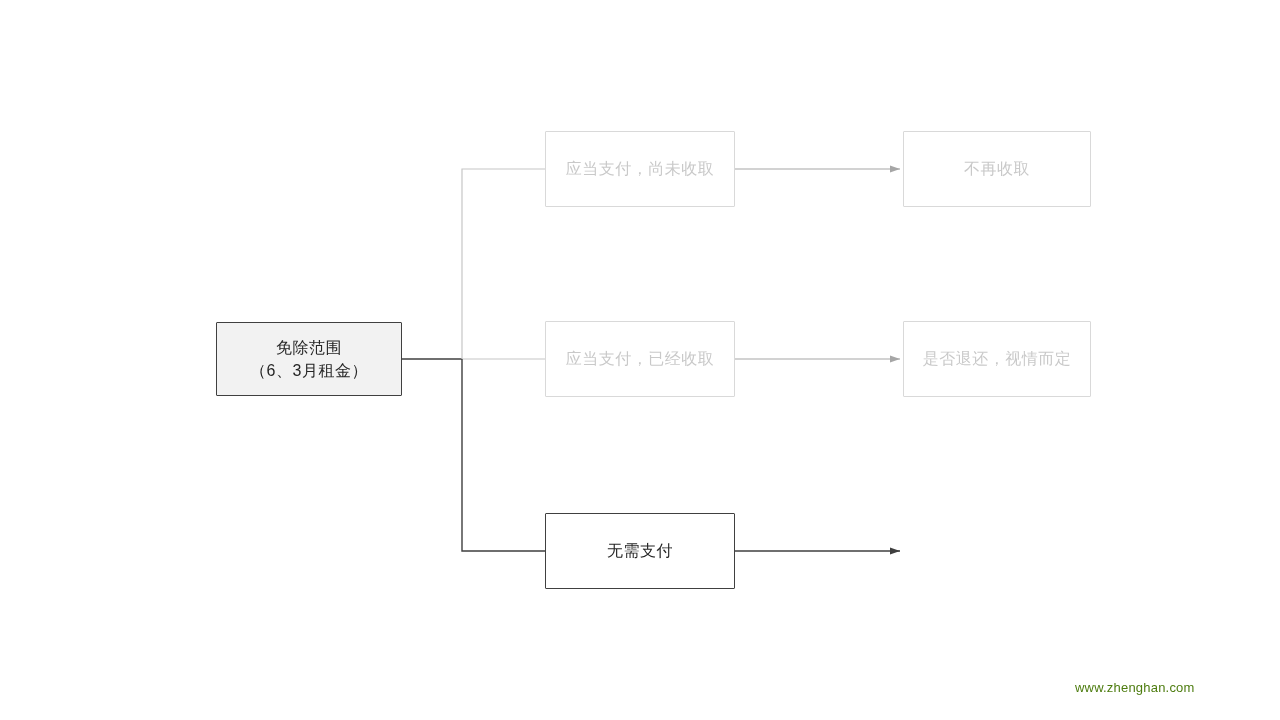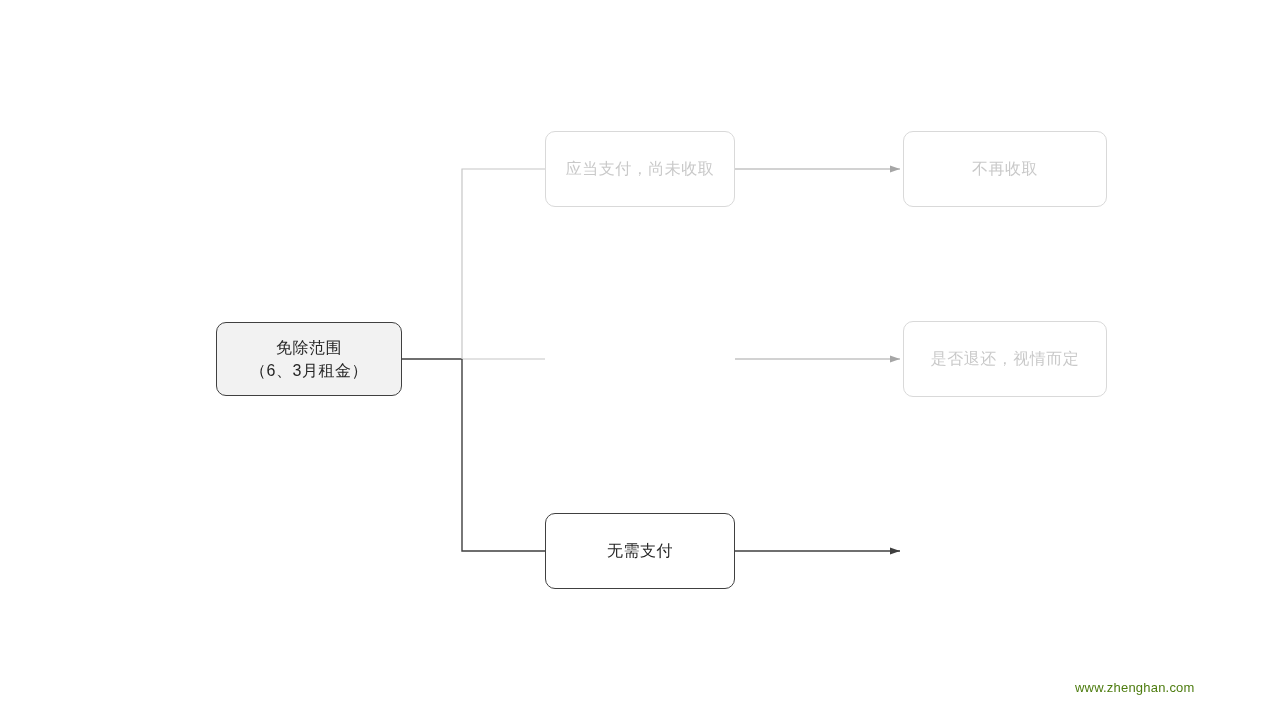--- a/index.html
+++ b/index.html
@@ -30,7 +30,7 @@
     flex-direction: column;
     align-items: center;
     justify-content: center;
-    border-radius: 10px;
+    border-radius: 1px;
     background: #ffffff;
     font-size: 16px;
     line-height: 1.45;

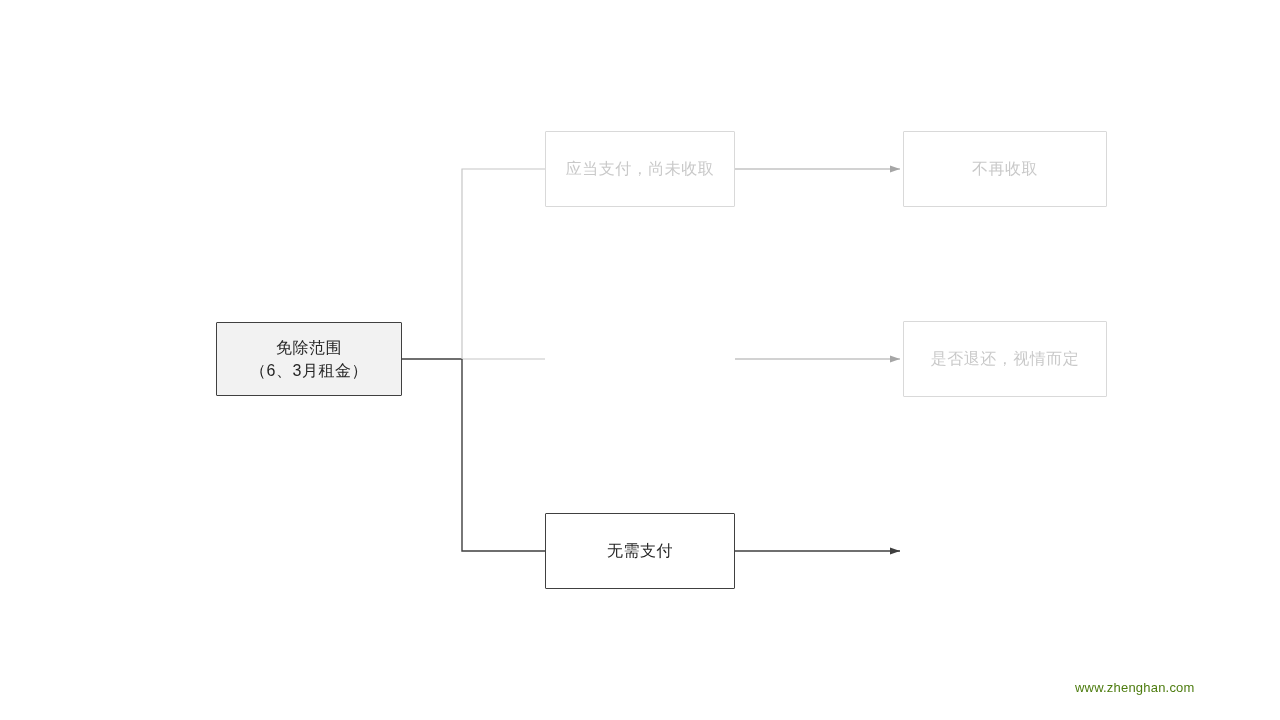--- a/index.html
+++ b/index.html
@@ -60,7 +60,7 @@
     color: #c00000;
   }
   .node.mid   { left: 545px; width: 190px; height: 76px; }
-  .node.out   { left: 903px; width: 204px; height: 76px; }
+  .node.out   { left: 903px; width: 188px; height: 76px; }
   .row1 { top: 131px; }
   .row2 { top: 321px; }
   .row3 { top: 513px; }

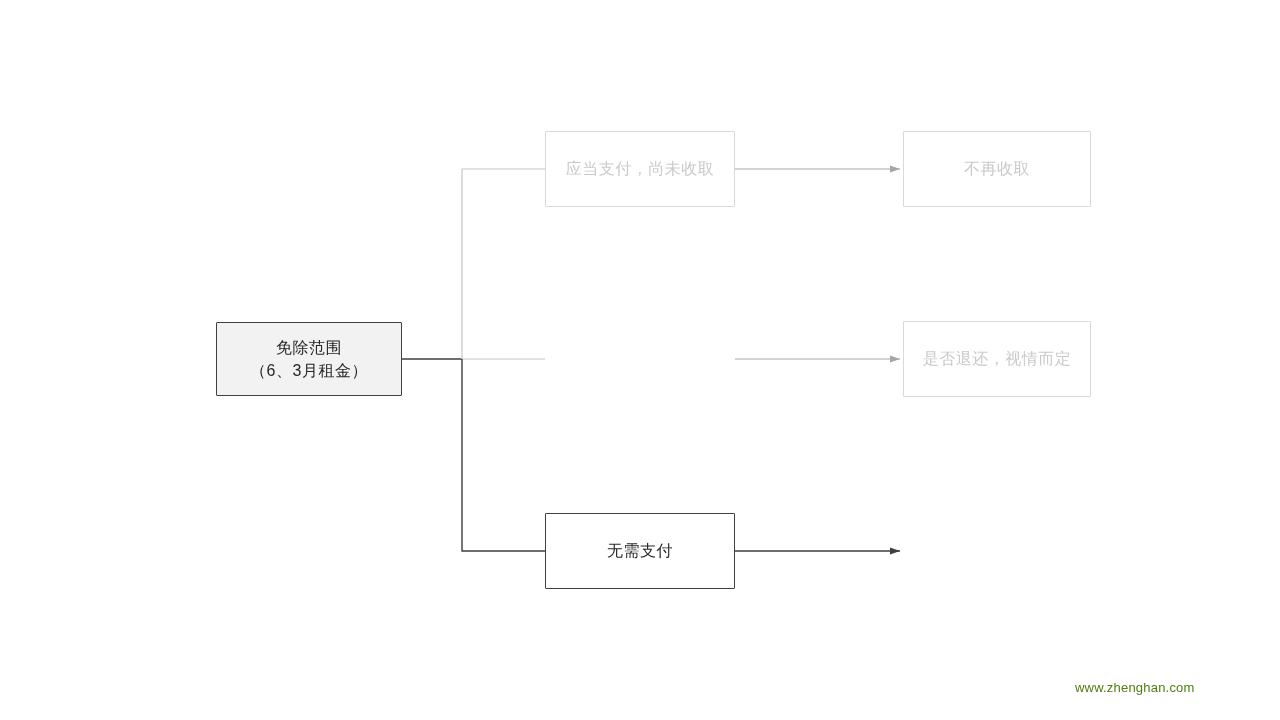--- a/index.html
+++ b/index.html
@@ -113,6 +113,9 @@
     <div>不再收取</div>
   </div>
 
+  <div class="node mid row2 inactive">
+    <div>应当支付，已经收取</div>
+  </div>
   <div class="node mid row3 active">
     <div>无需支付</div>
   </div>

